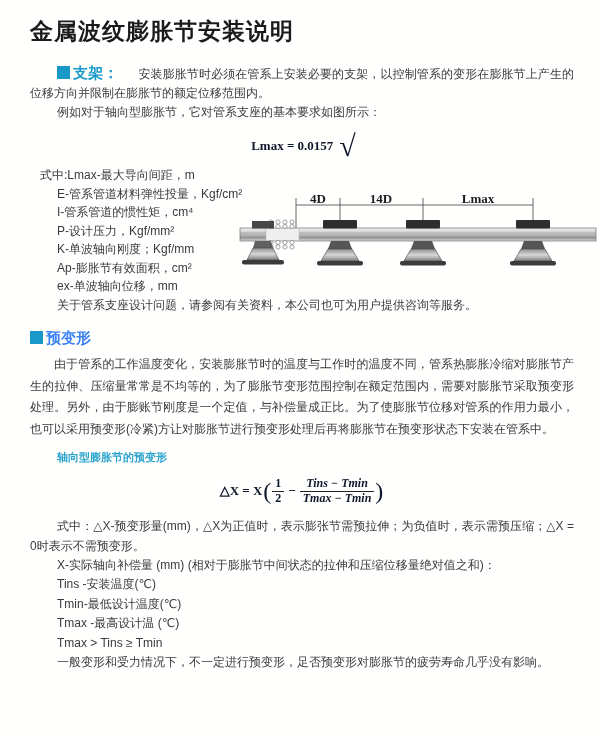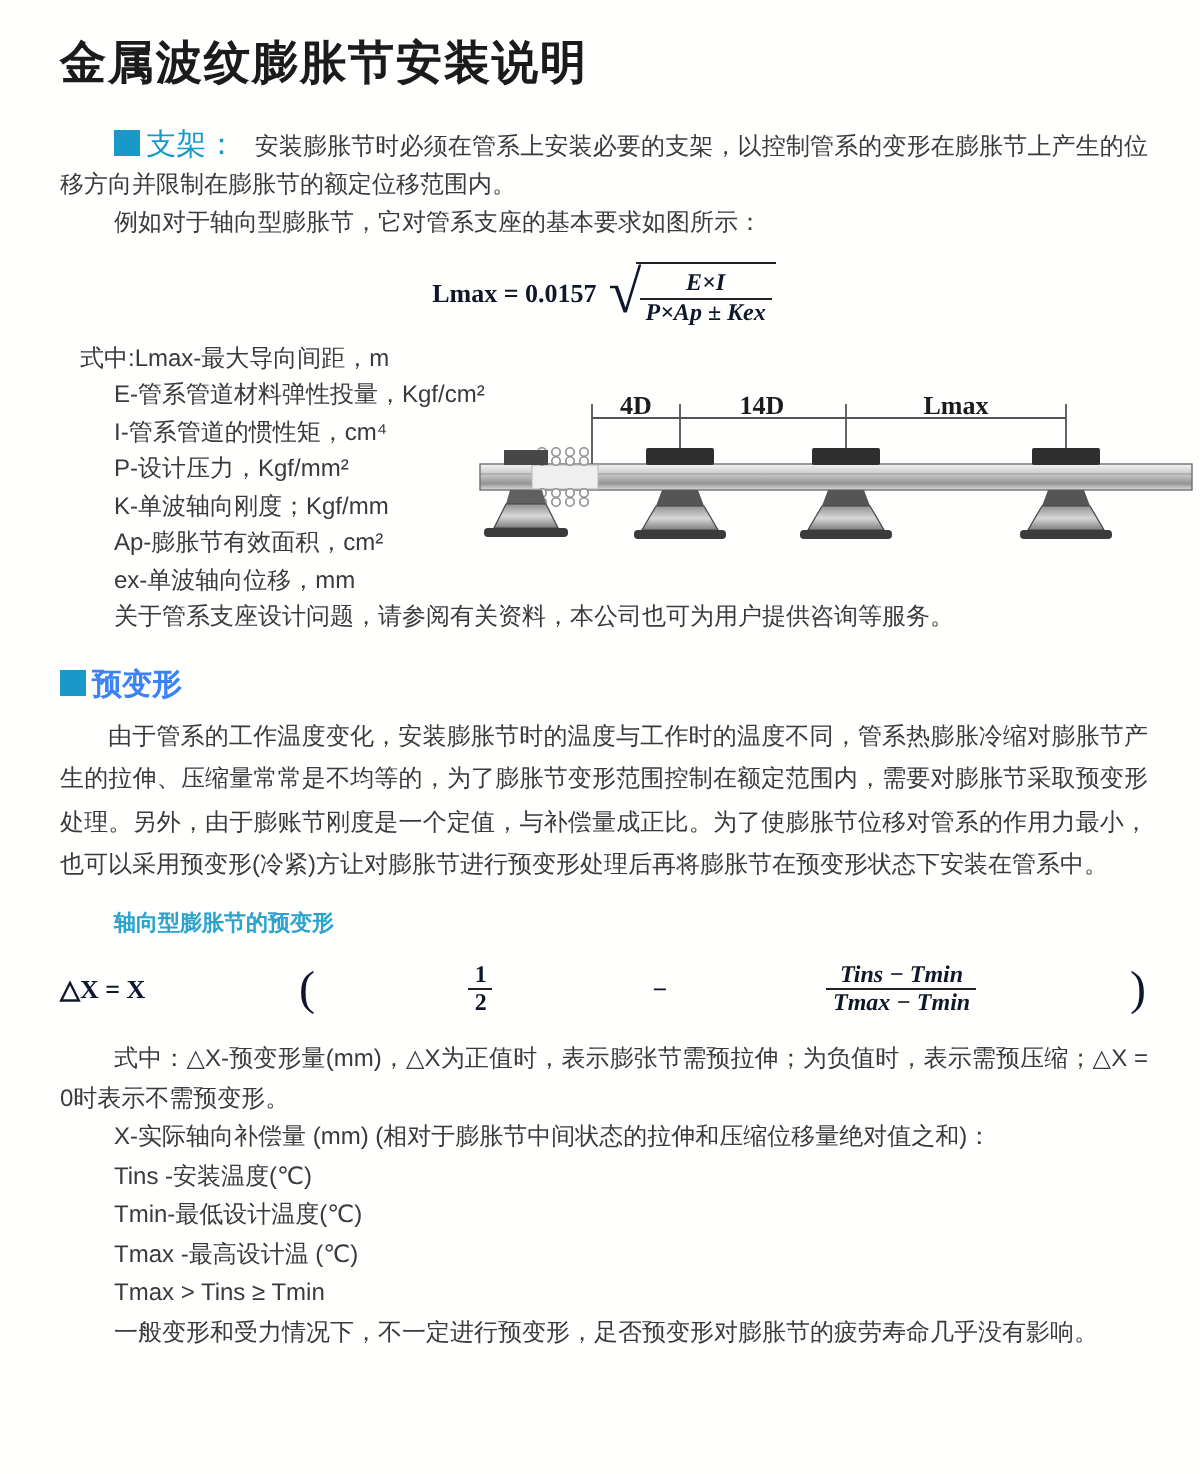--- a/index.html
+++ b/index.html
@@ -16,7 +16,7 @@
   .para{font-size:12px;line-height:19px;margin:0;text-align:justify;}
   .indent{text-indent:27px;}
   .sq{display:inline-block;width:13px;height:13px;background:#1899c8;margin-right:3px;vertical-align:-1px;}
-  .sec-head-inline{font-size:15px;font-weight:normal;color:#1899c8;margin-right:9px;}
+  .sec-head-inline{font-size:15px;font-weight:bold;color:#1899c8;margin-right:20px;}
   .sec-head{font-size:15px;font-weight:bold;color:#3b82f6;margin:14px 0 6px 0;}
   .sub-head{font-size:11px;font-weight:bold;color:#2ba4cd;margin:10px 0 8px 0;}
   .sub-head.axial{margin-left:27px;}

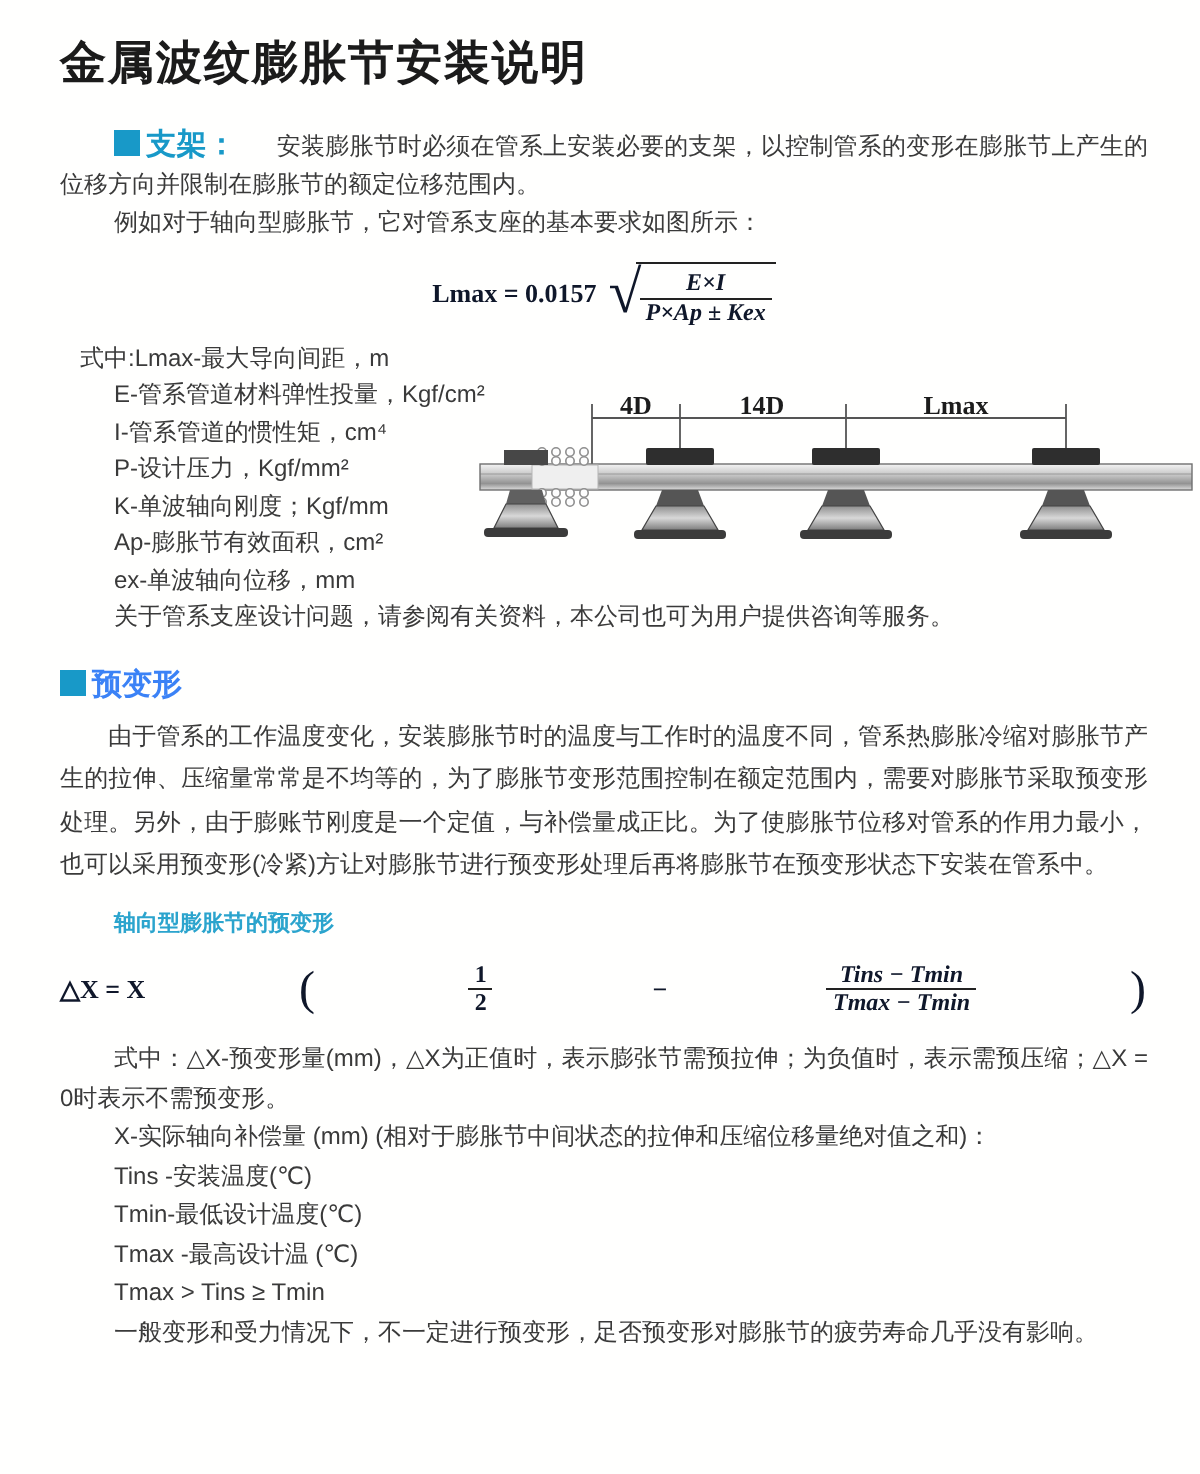--- a/index.html
+++ b/index.html
@@ -61,12 +61,6 @@
   <div class="formula formula1">
     <span>Lmax = 0.0157</span>
     <span class="sqrt-sign">√</span>
-    <span class="radicand">
-      <span class="frac it">
-        <span class="num">E×I</span>
-        <span class="den">P×Ap ± Kex</span>
-      </span>
-    </span>
   </div>
 
   <div class="fig-wrap">

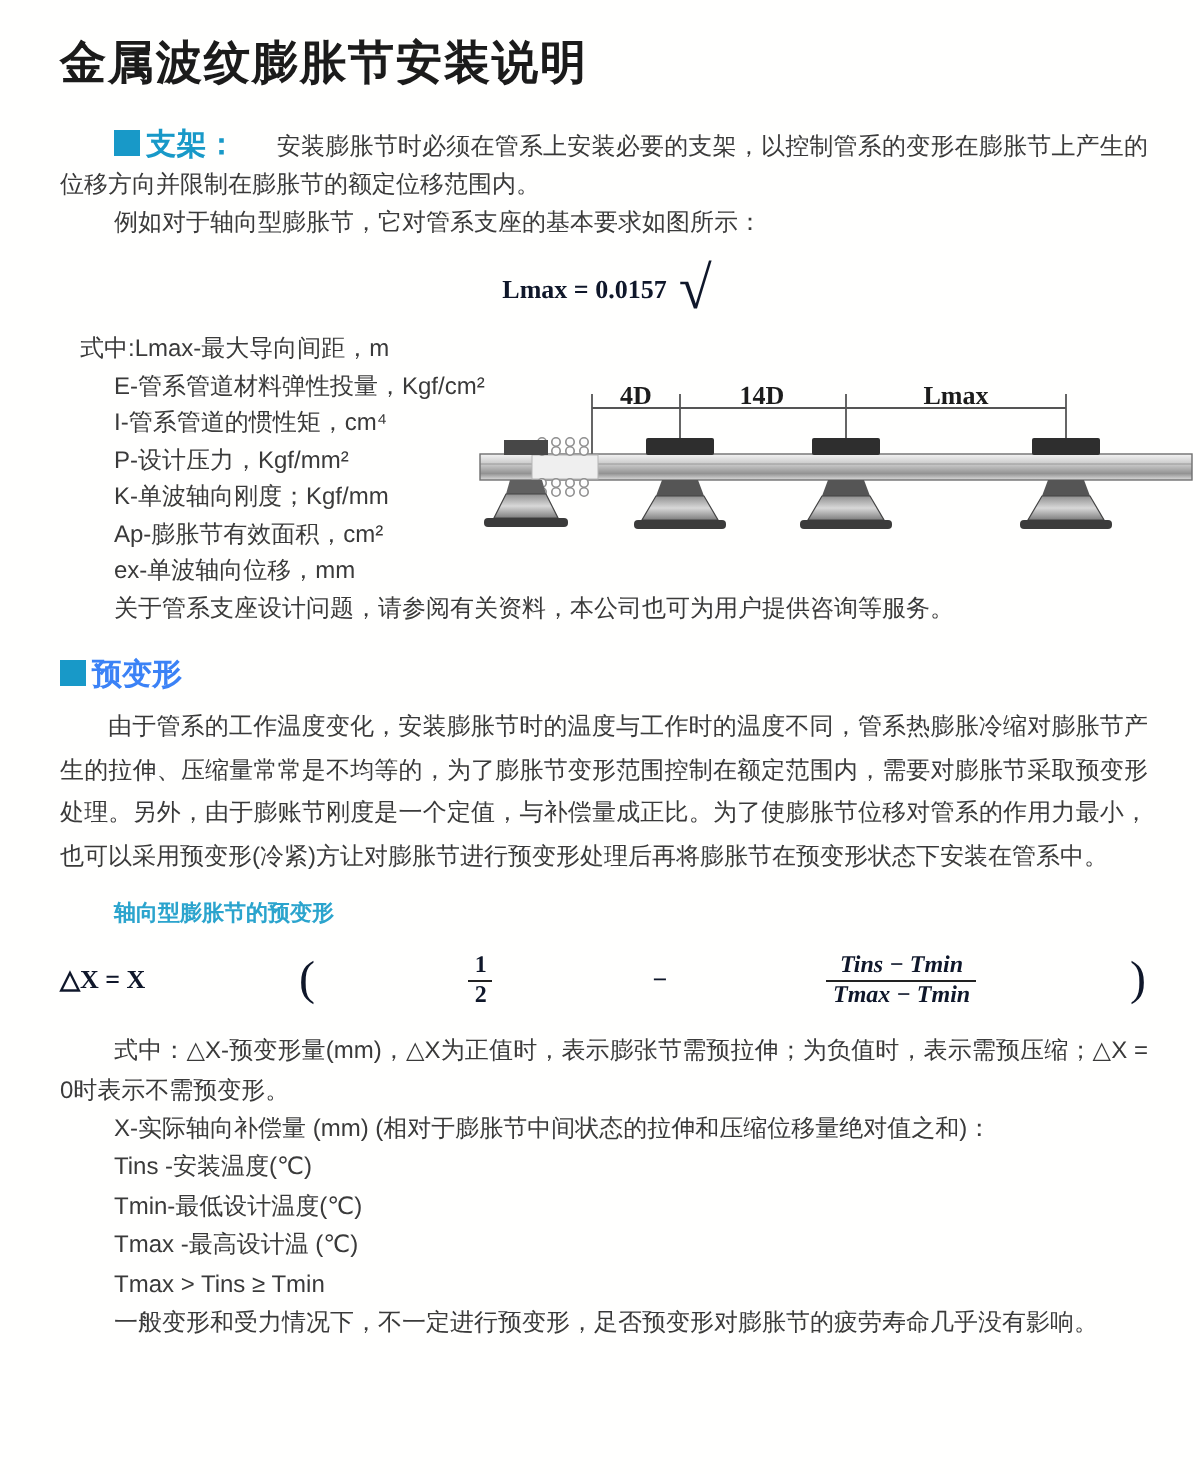--- a/index.html
+++ b/index.html
@@ -36,7 +36,7 @@
   .bigparen{font-size:24px;font-weight:normal;line-height:24px;margin:0 1px;}
   .f-gap{margin:0 4px;}
   .formula1{margin:10px 0 6px 0;}
-  .formula2{margin:12px 0 10px 0;justify-content:space-between;}
+  .formula2{margin:12px 0 10px 0;}
   
   .fig-wrap{position:relative;margin-top:2px;}
   .def-line{font-size:12px;line-height:18.5px;margin-left:10px;white-space:nowrap;}

